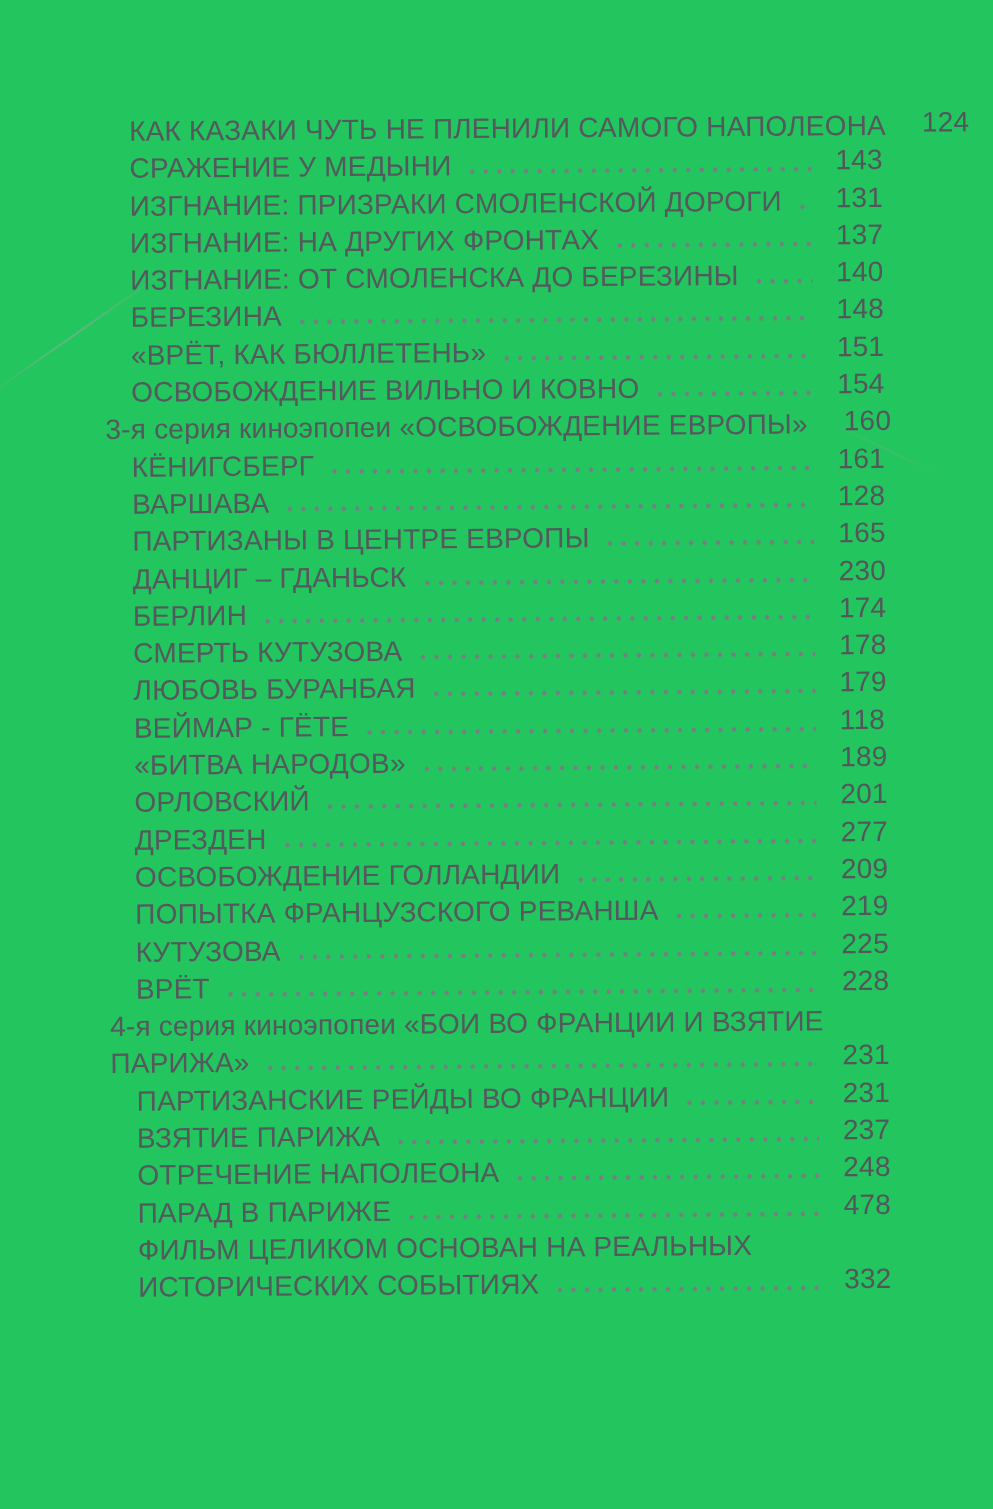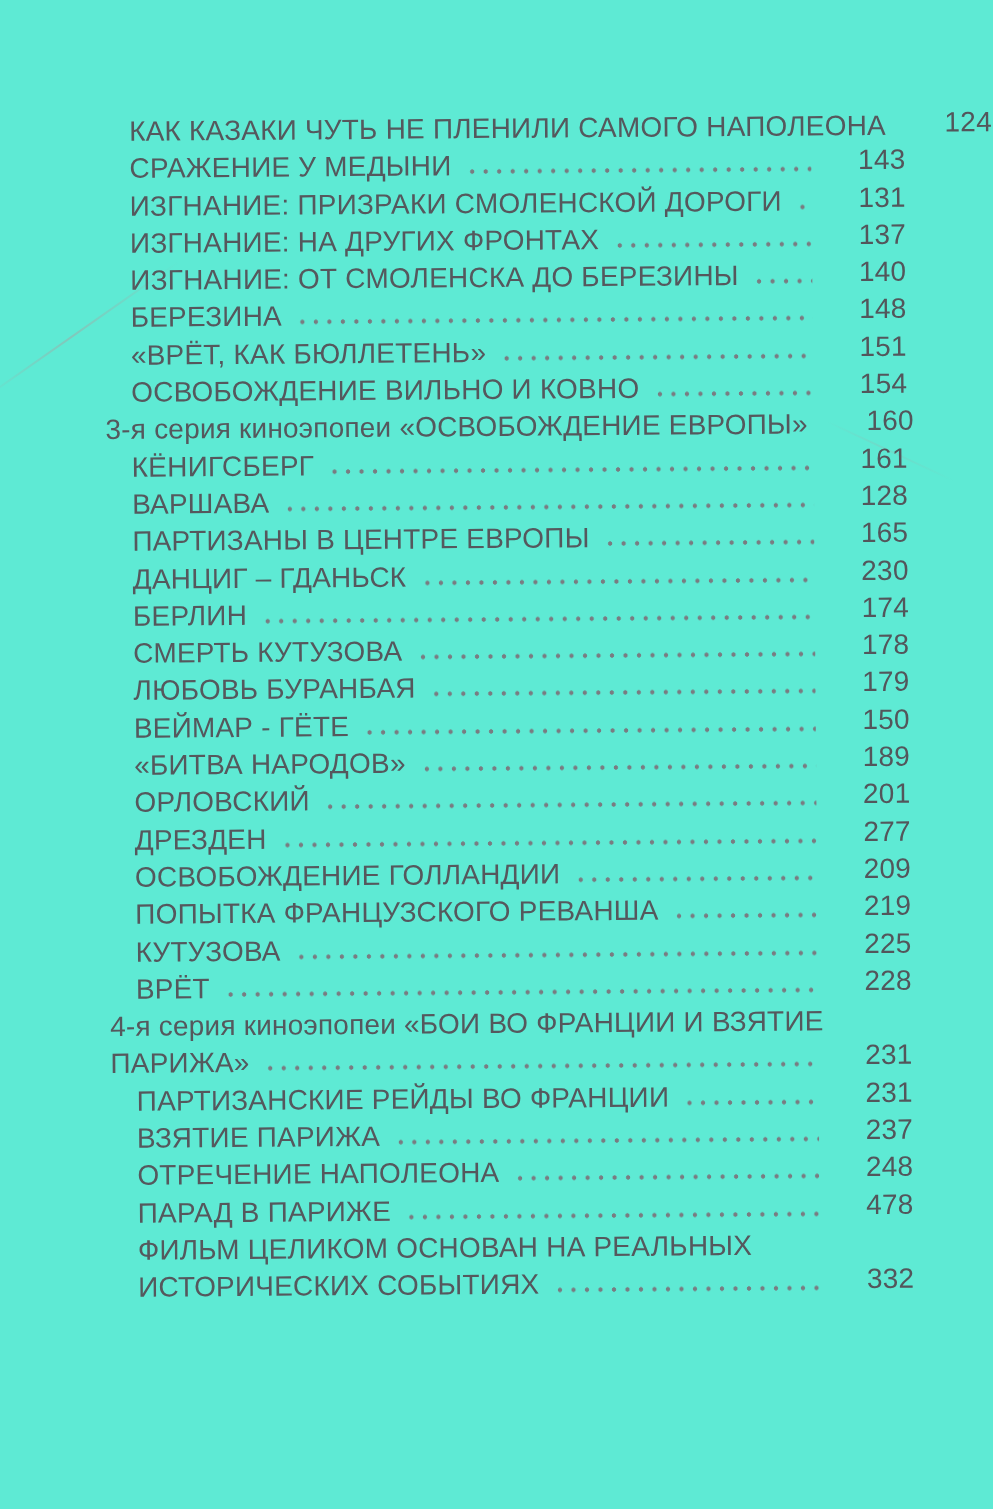--- a/index.html
+++ b/index.html
@@ -11,7 +11,7 @@
     position: relative;
     width: 993px;
     height: 1509px;
-    background: #5eead4;
+    background: #22c55e;
     overflow: hidden;
     font-family: "Liberation Sans", "DejaVu Sans", sans-serif;
   }

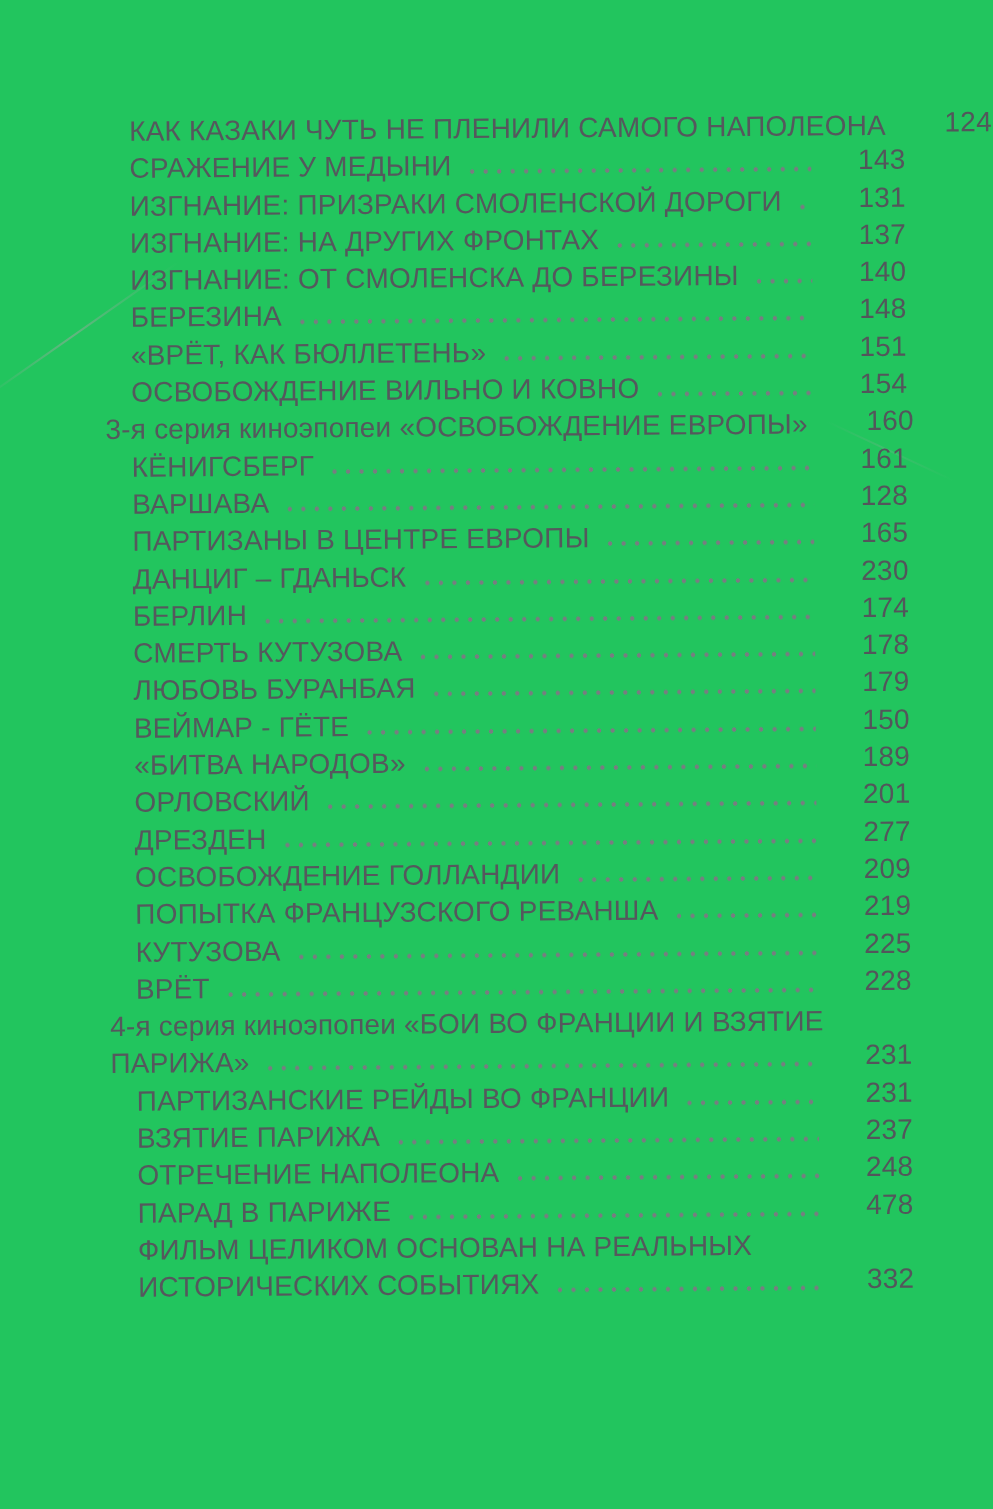--- a/index.html
+++ b/index.html
@@ -48,7 +48,6 @@
   }
   .pagenum {
     flex: 0 0 70px;
-    text-align: right;
     transform: translateY(-3px);
     color: #53565b;
   }

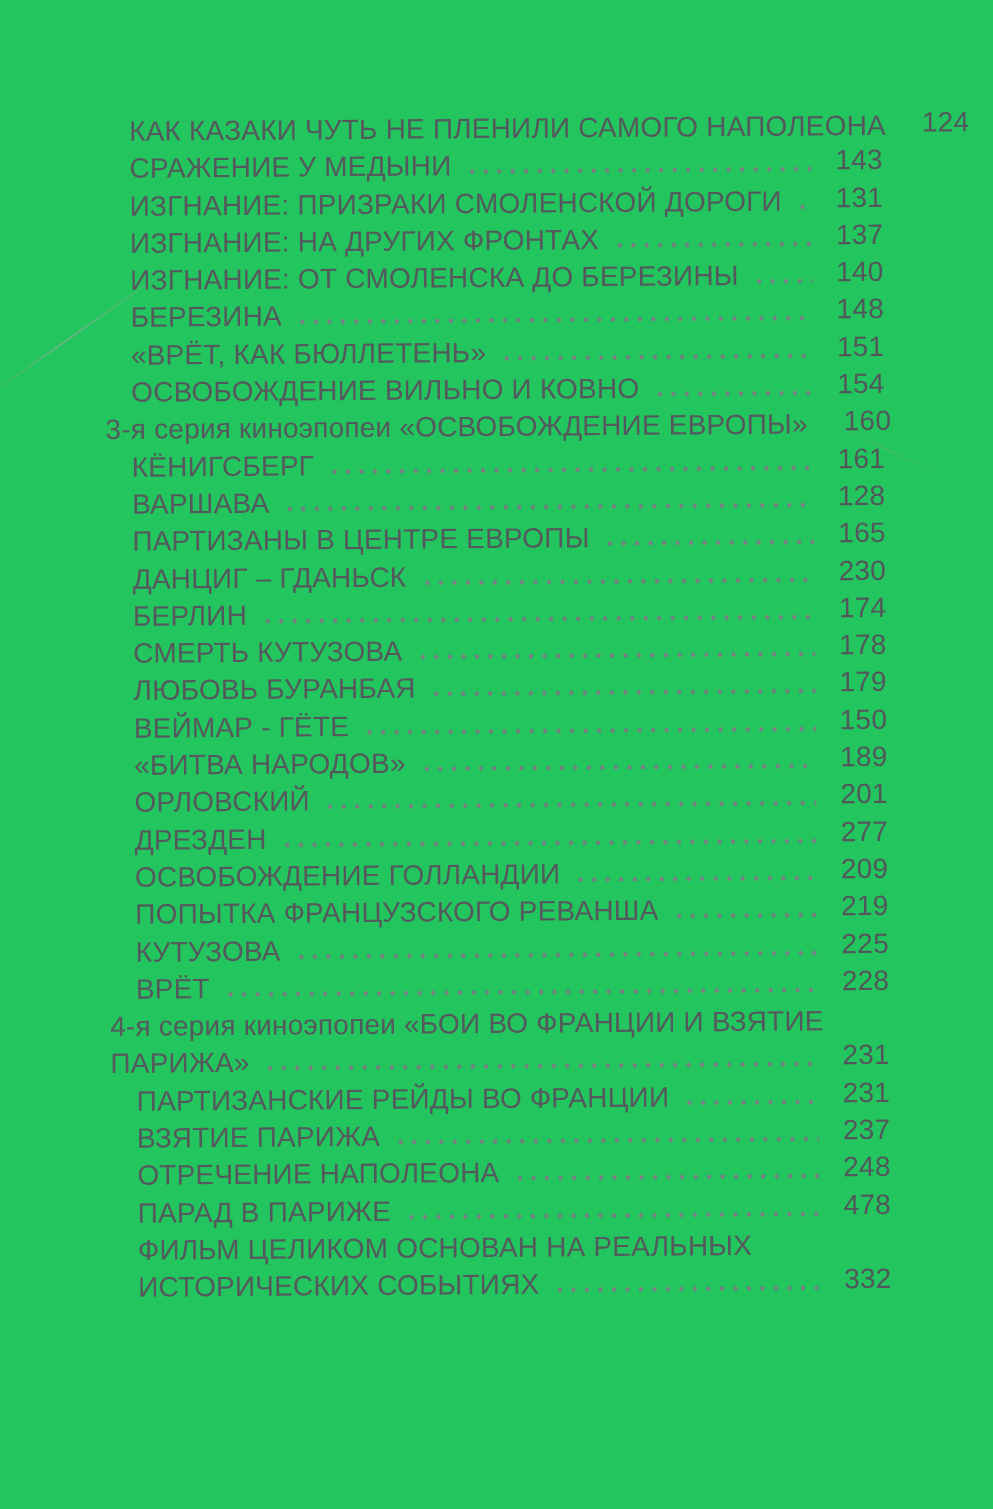--- a/index.html
+++ b/index.html
@@ -152,7 +152,7 @@
       <div class="row lvl-chapter">
       <span class="title">ВЕЙМАР - ГЁТЕ</span>
       <span class="leader"></span>
-      <span class="pagenum">150</span>
+      <span class="pagenum">118</span>
     </div>
       <div class="row lvl-chapter">
       <span class="title">«БИТВА НАРОДОВ»</span>

